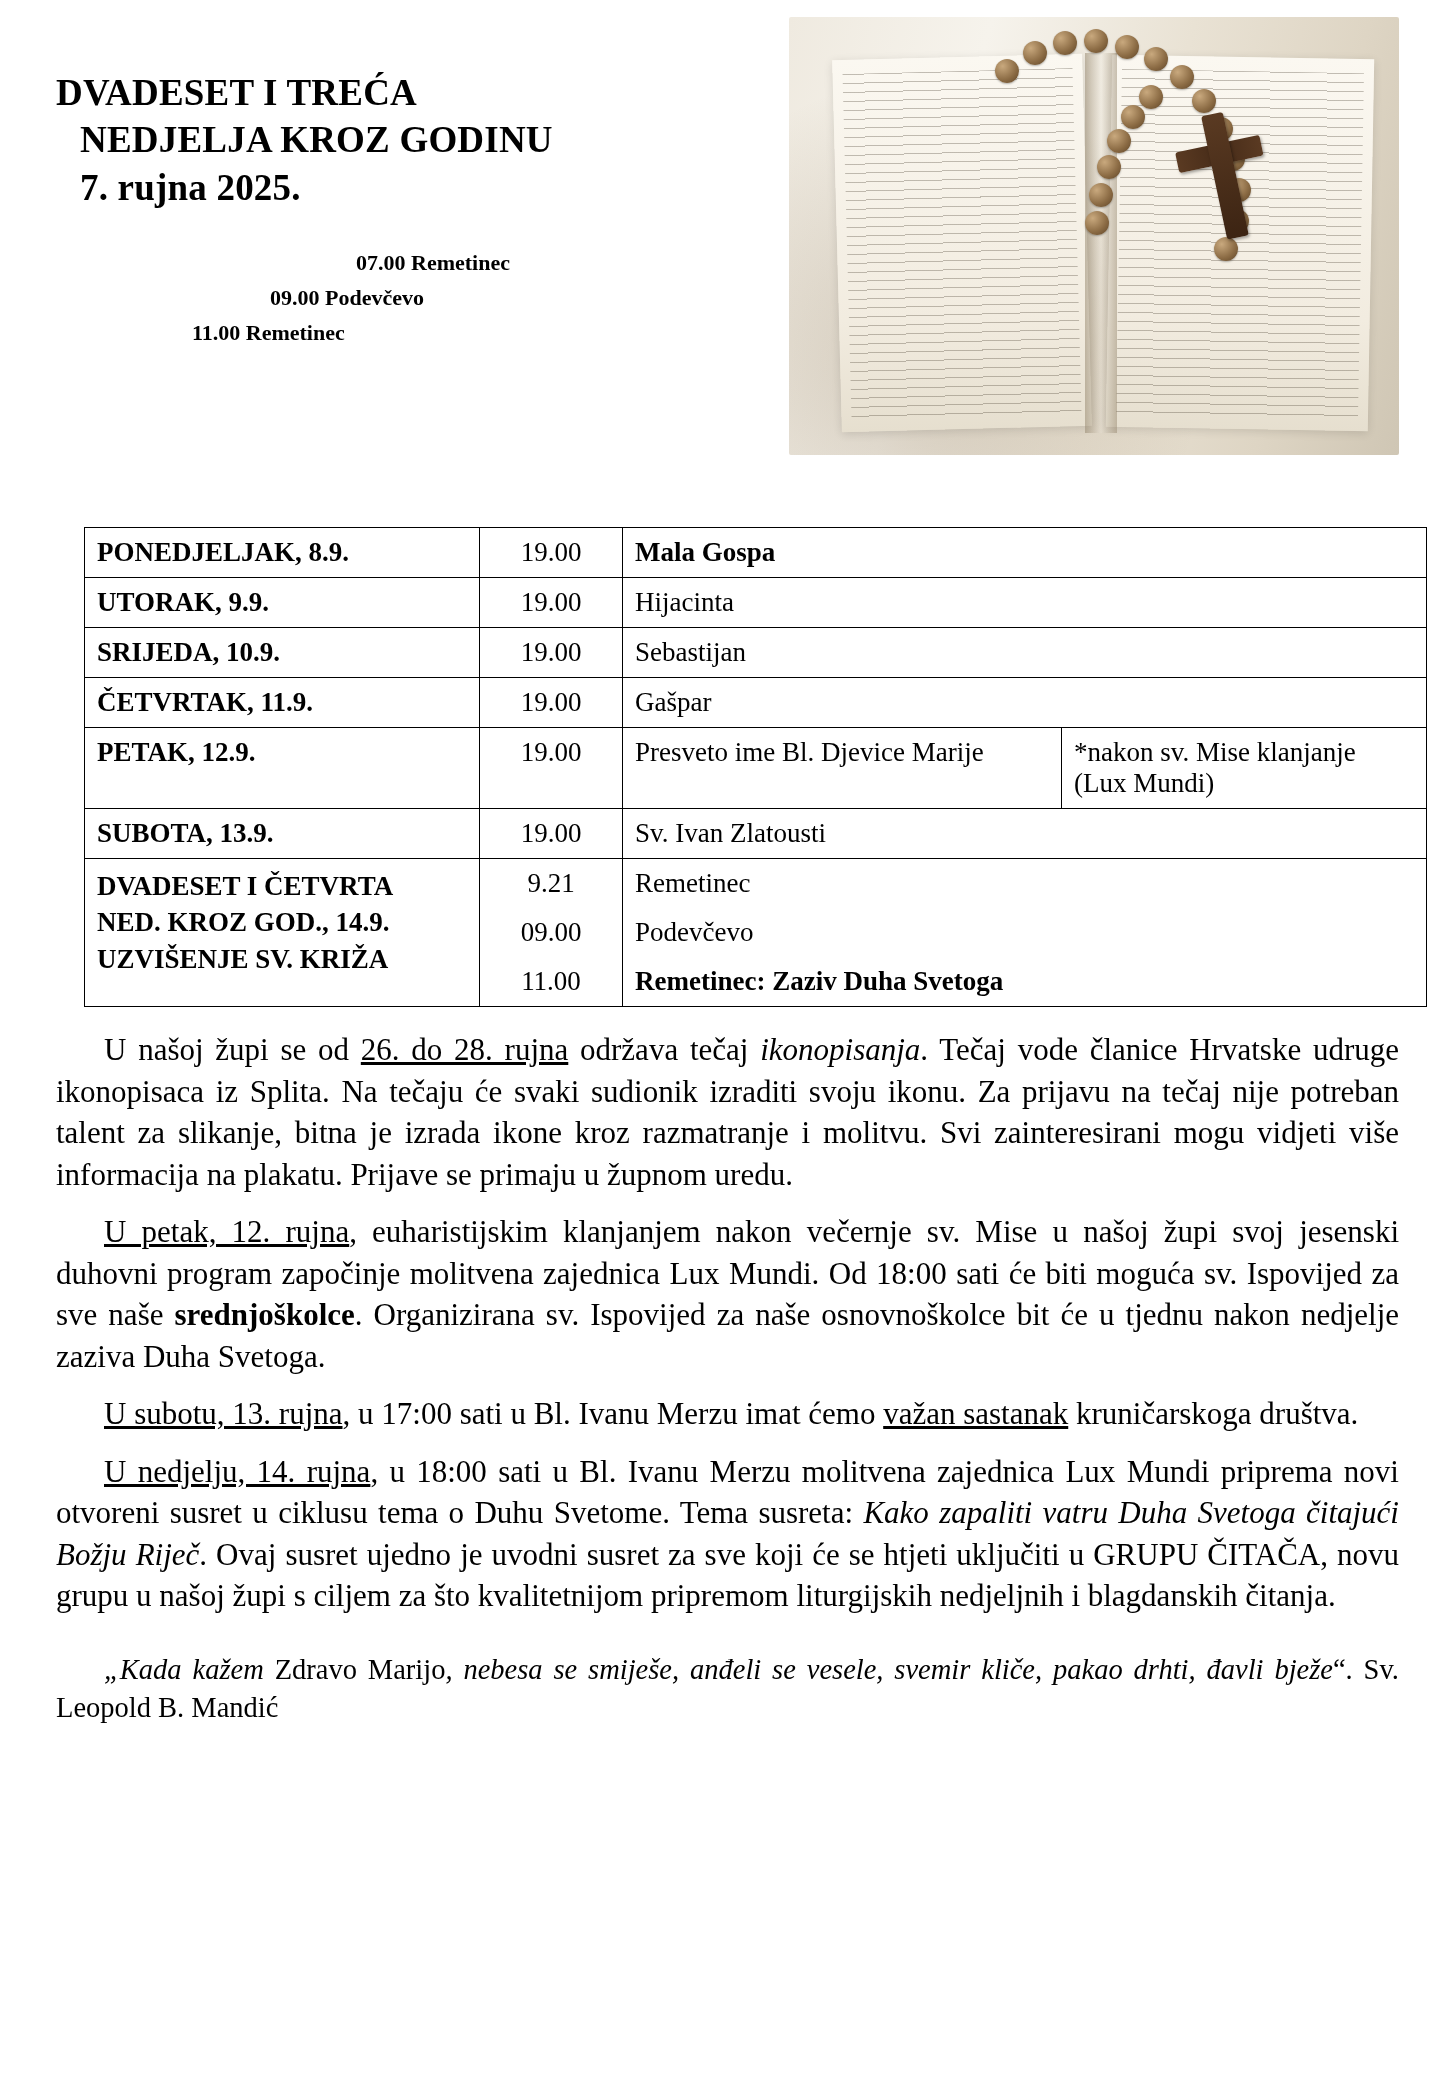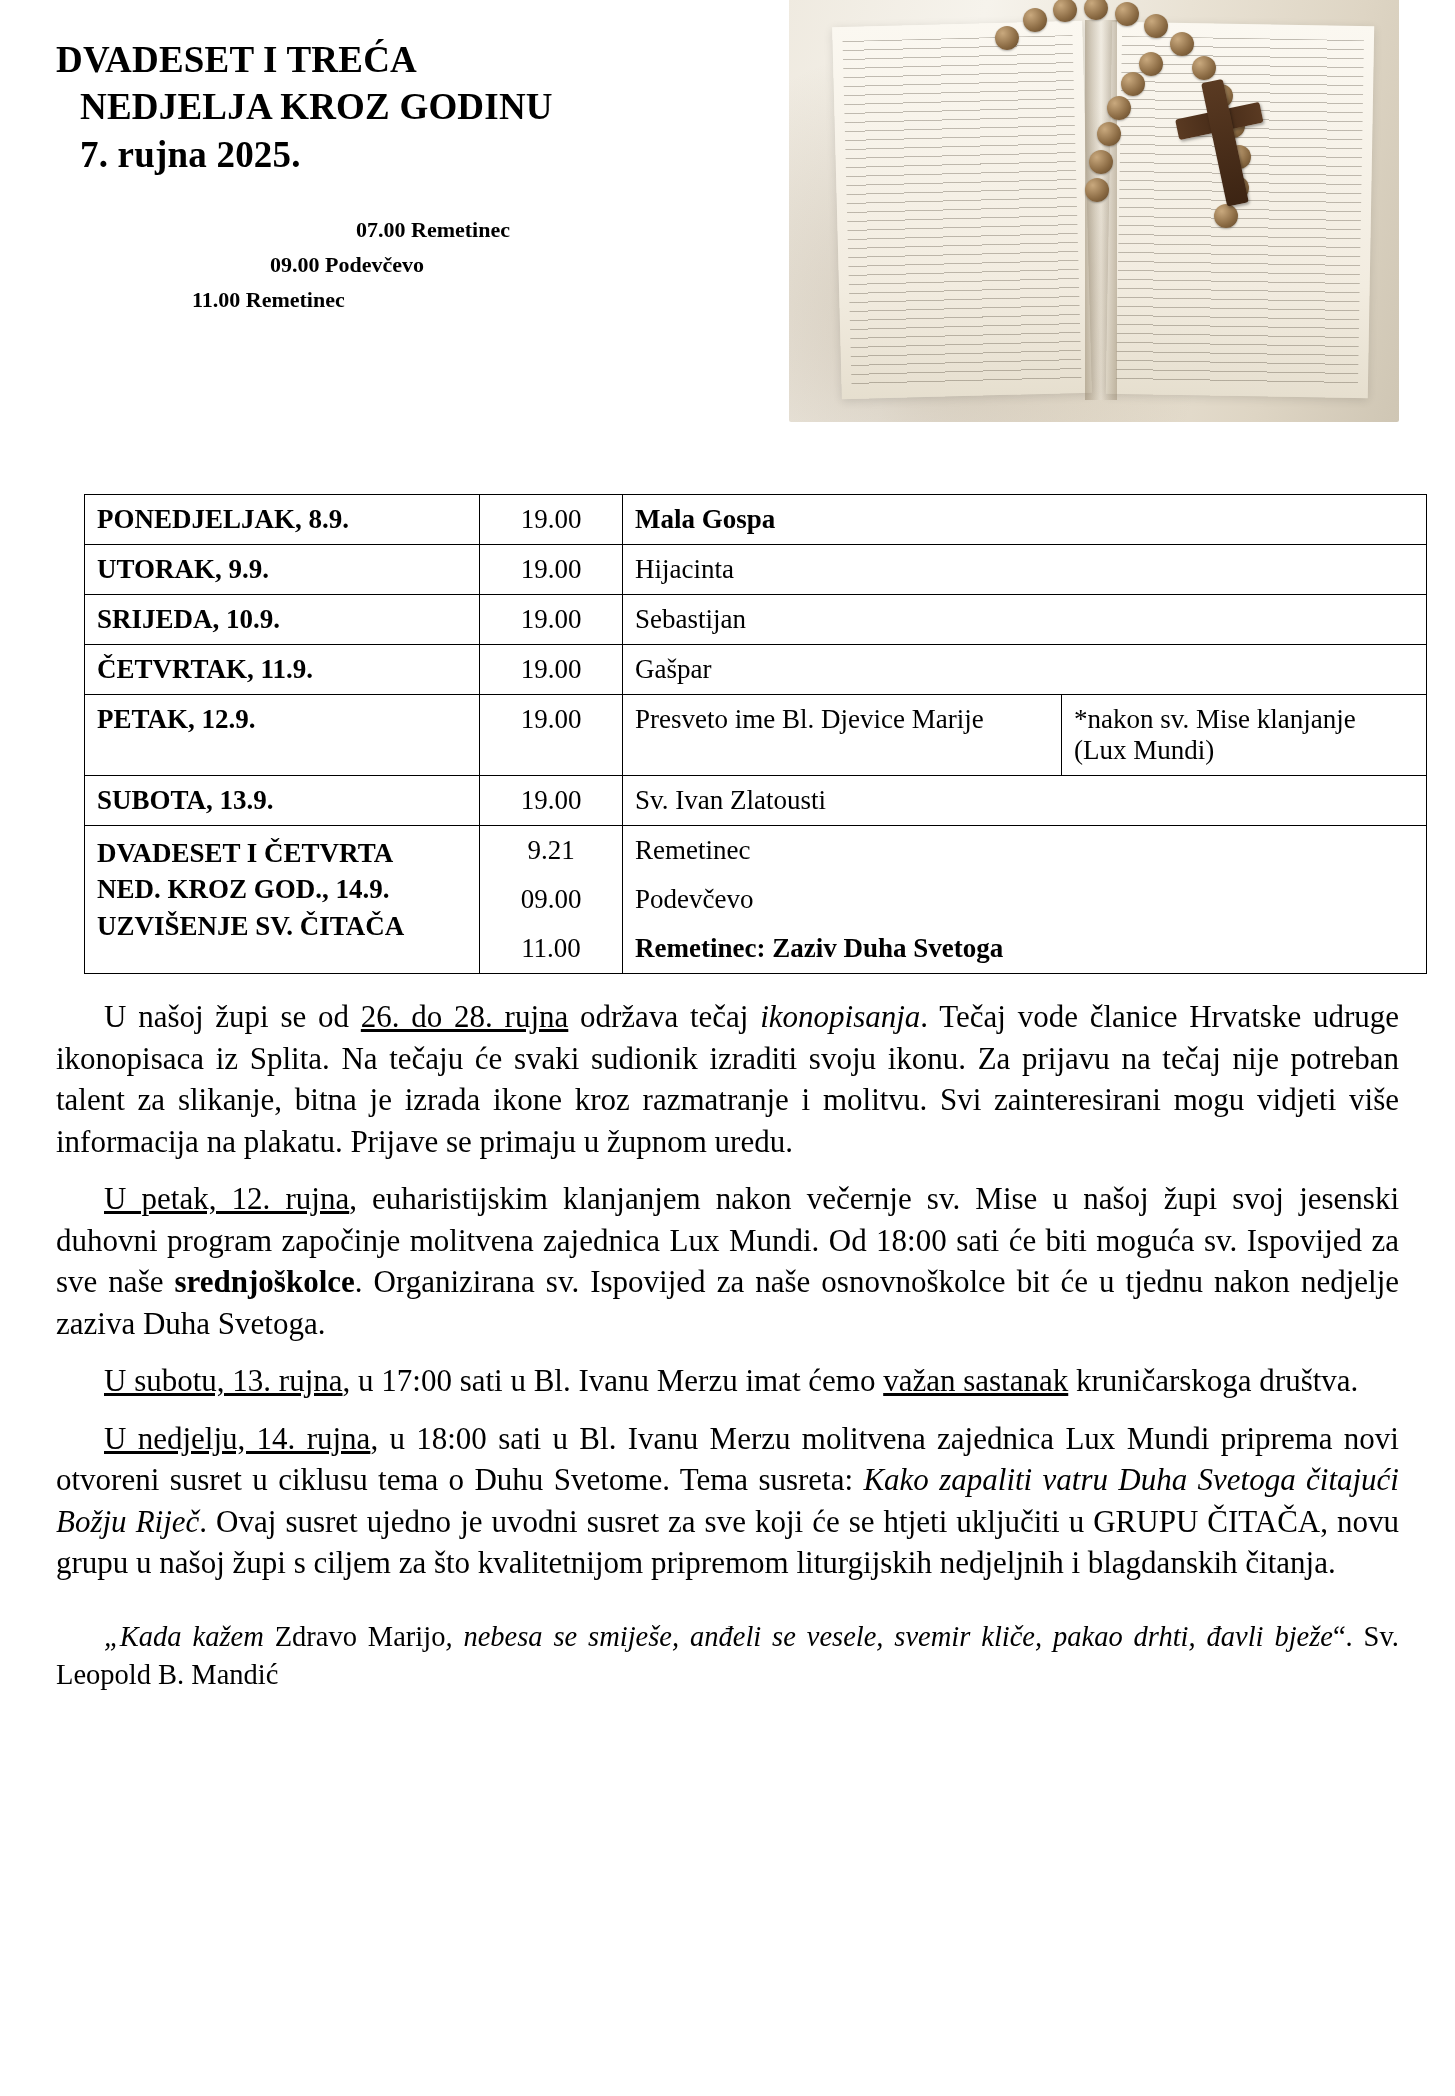--- a/index.html
+++ b/index.html
@@ -18,7 +18,7 @@
     width: 1455px;
     min-height: 2096px;
     box-sizing: border-box;
-    padding: 36px 56px 30px 56px;
+    padding: 69px 56px 30px 56px;
     position: relative;
   }
 

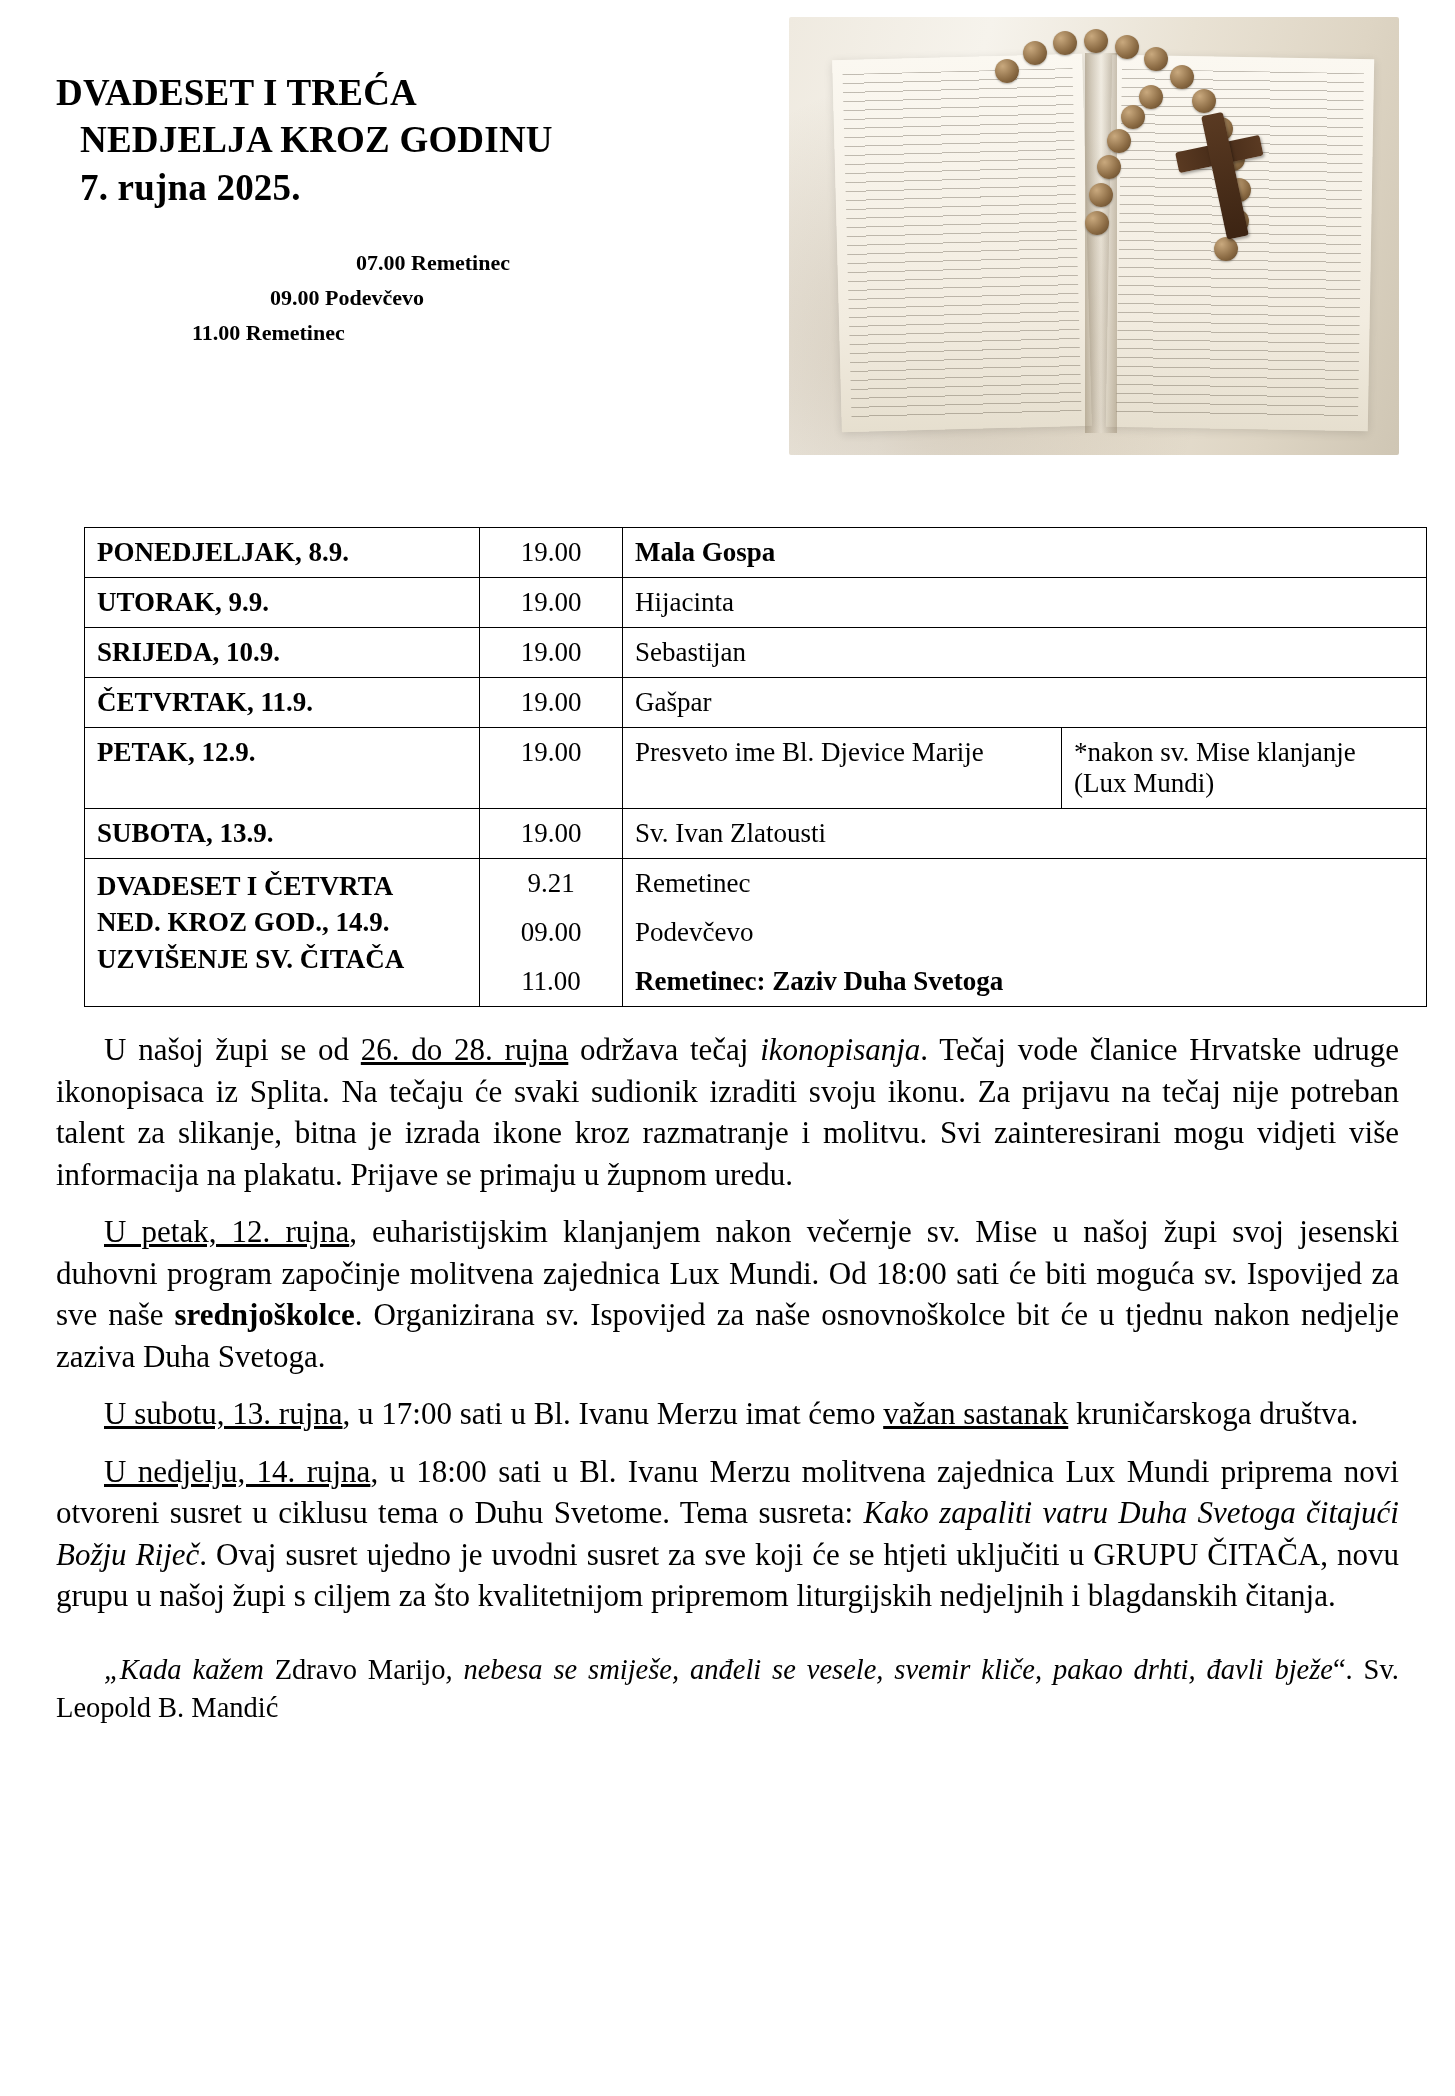--- a/index.html
+++ b/index.html
@@ -266,7 +266,7 @@
         <td class="day sunday-day" rowspan="3">
           <div>DVADESET I ČETVRTA</div>
           <div>NED. KROZ GOD., 14.9.</div>
-          <div>UZVIŠENJE SV. ČITAČA</div>
+          <div>UZVIŠENJE SV. KRIŽA</div>
         </td>
         <td class="time nb">9.21</td>
         <td class="desc nb" colspan="2">Remetinec</td>

